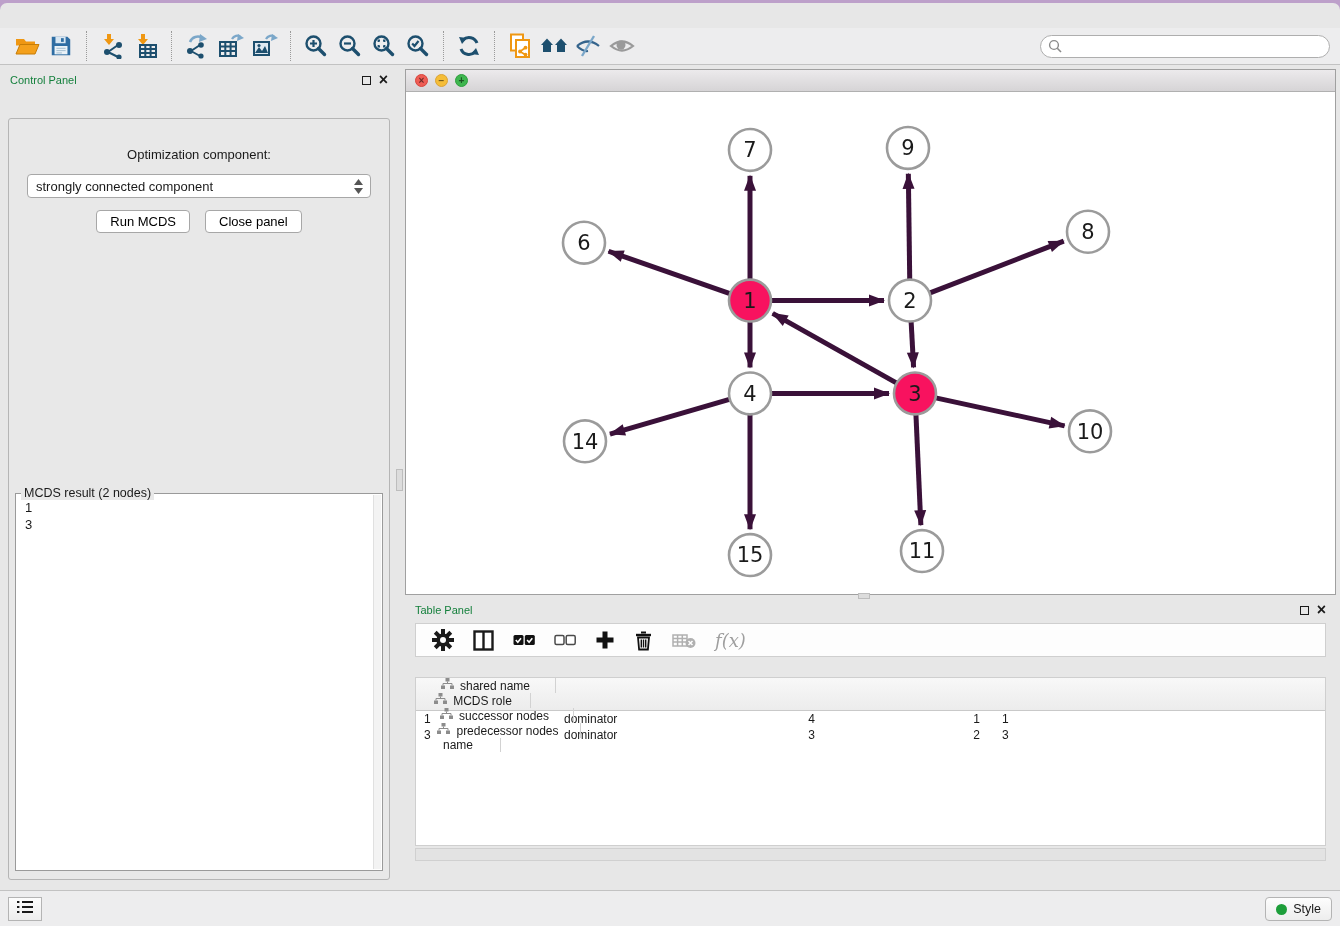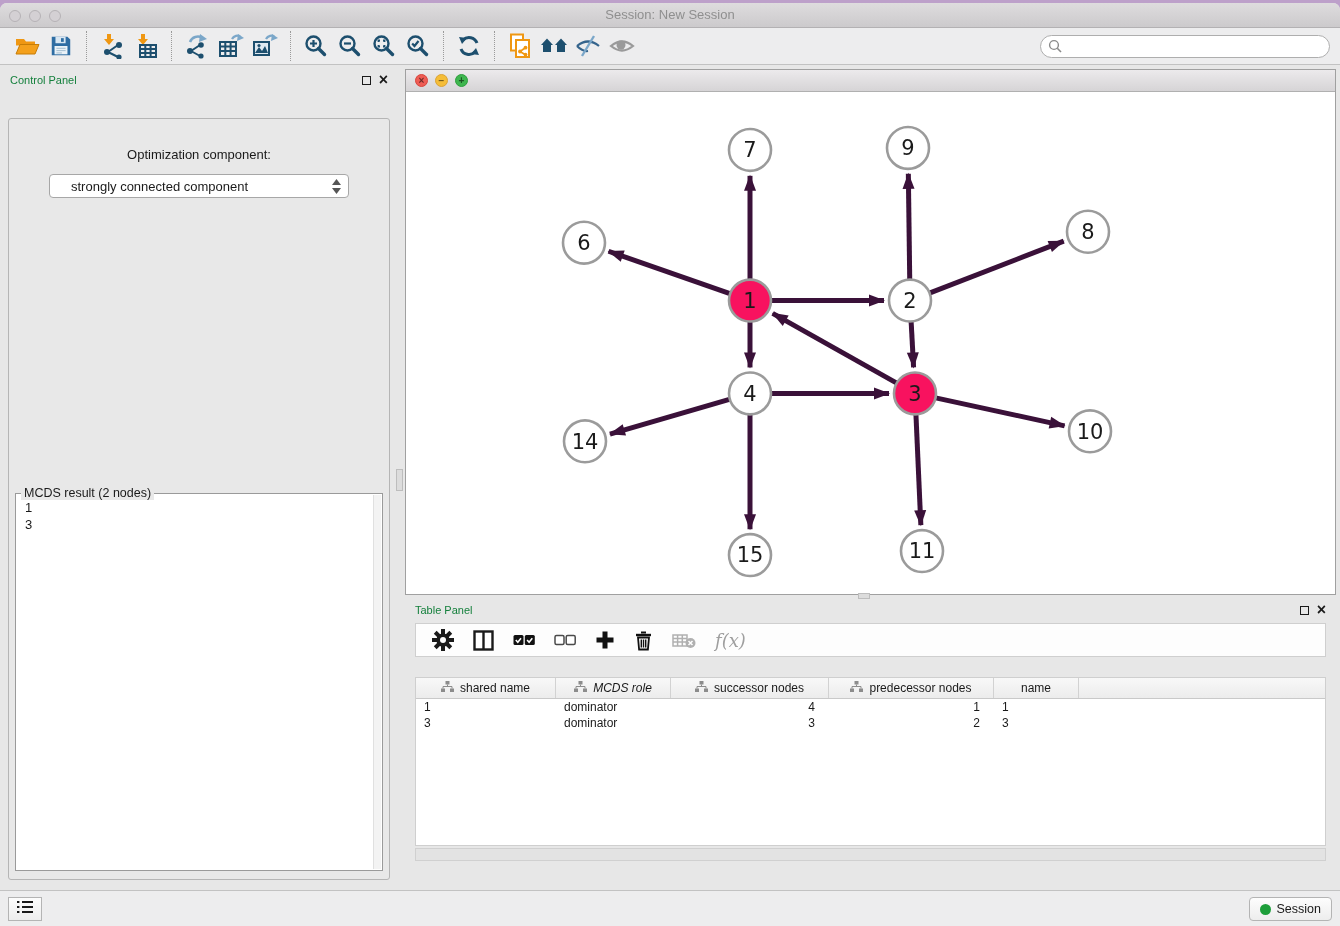--- a/index.html
+++ b/index.html
@@ -132,12 +132,6 @@
 
 <div class="window">
 
-  <div class="titlebar">
-    <span class="tl-dot" style="left:9px"></span>
-    <span class="tl-dot" style="left:29px"></span>
-    <span class="tl-dot" style="left:49px"></span>
-    <div class="win-title">Session: New Session</div>
-  </div>
 
   <div class="main-toolbar">
     <span class="tb-btn">

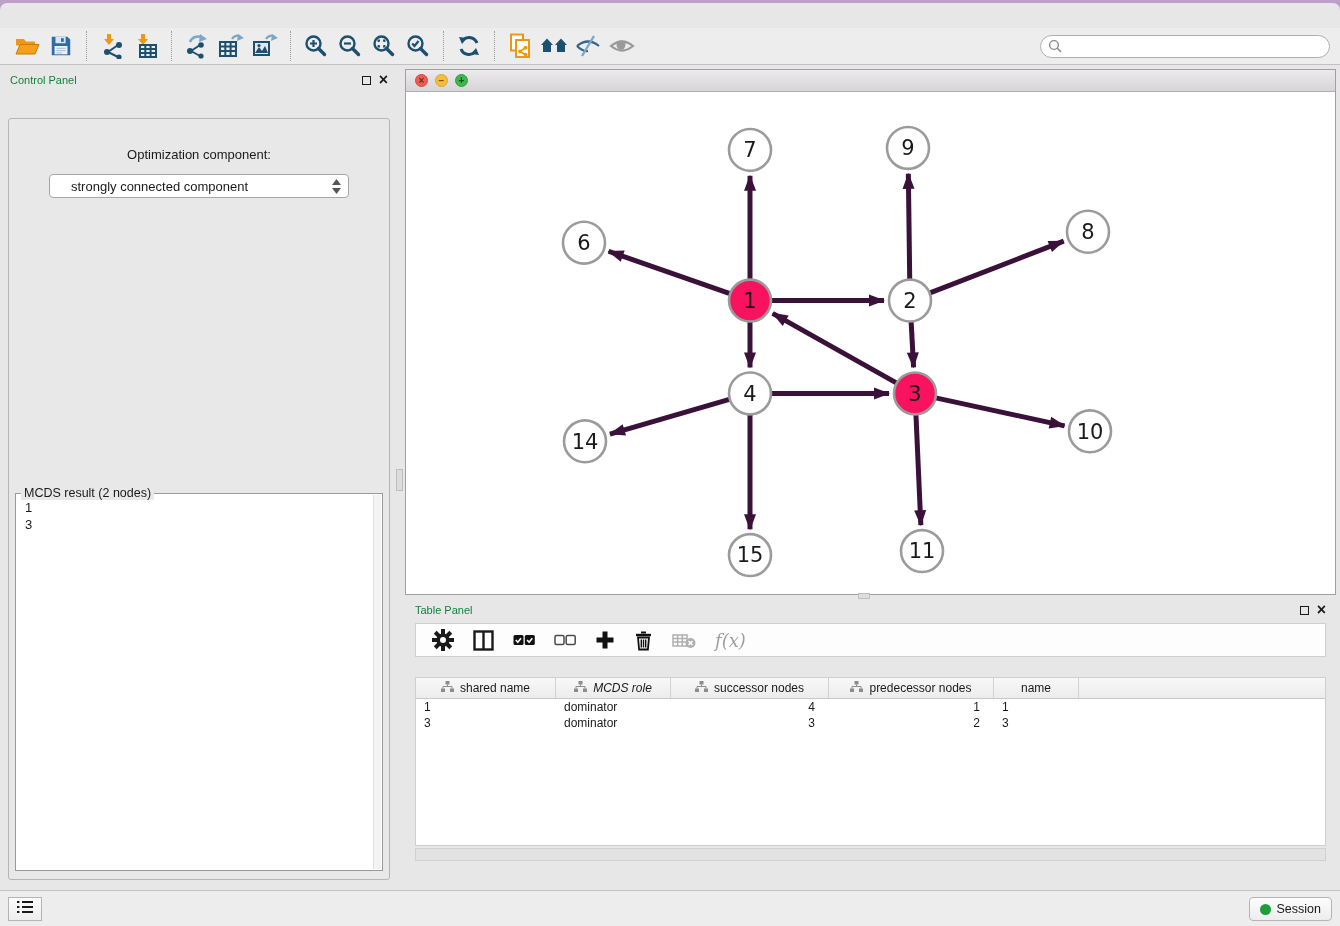--- a/index.html
+++ b/index.html
@@ -51,9 +51,9 @@
                   background:#e8e8e8; border:1px solid #b5b5b5; border-radius:3px;
                   display:flex; flex-direction:column; }
   .opt-label { text-align:center; margin-top:28px; font-size:13px; }
-  .criterion-select { margin:12px auto 0; width:300px; height:24px; background:#fff;
+  .criterion-select { margin:12px auto 0; width:344px; height:24px; background:#fff;
                       border:1px solid #a7a7a7; border-radius:4px; display:flex;
-                      align-items:center; padding:0 21px; font-size:13px; position:relative; }
+                      align-items:center; padding:0 8px; font-size:13px; position:relative; }
   .chevrons { position:absolute; right:7px; top:4px; }
   .btn-row { display:flex; justify-content:center; gap:15px; margin-top:12px; }
   .push-btn { background:#fff; border:1px solid #a7a7a7; border-radius:4px;

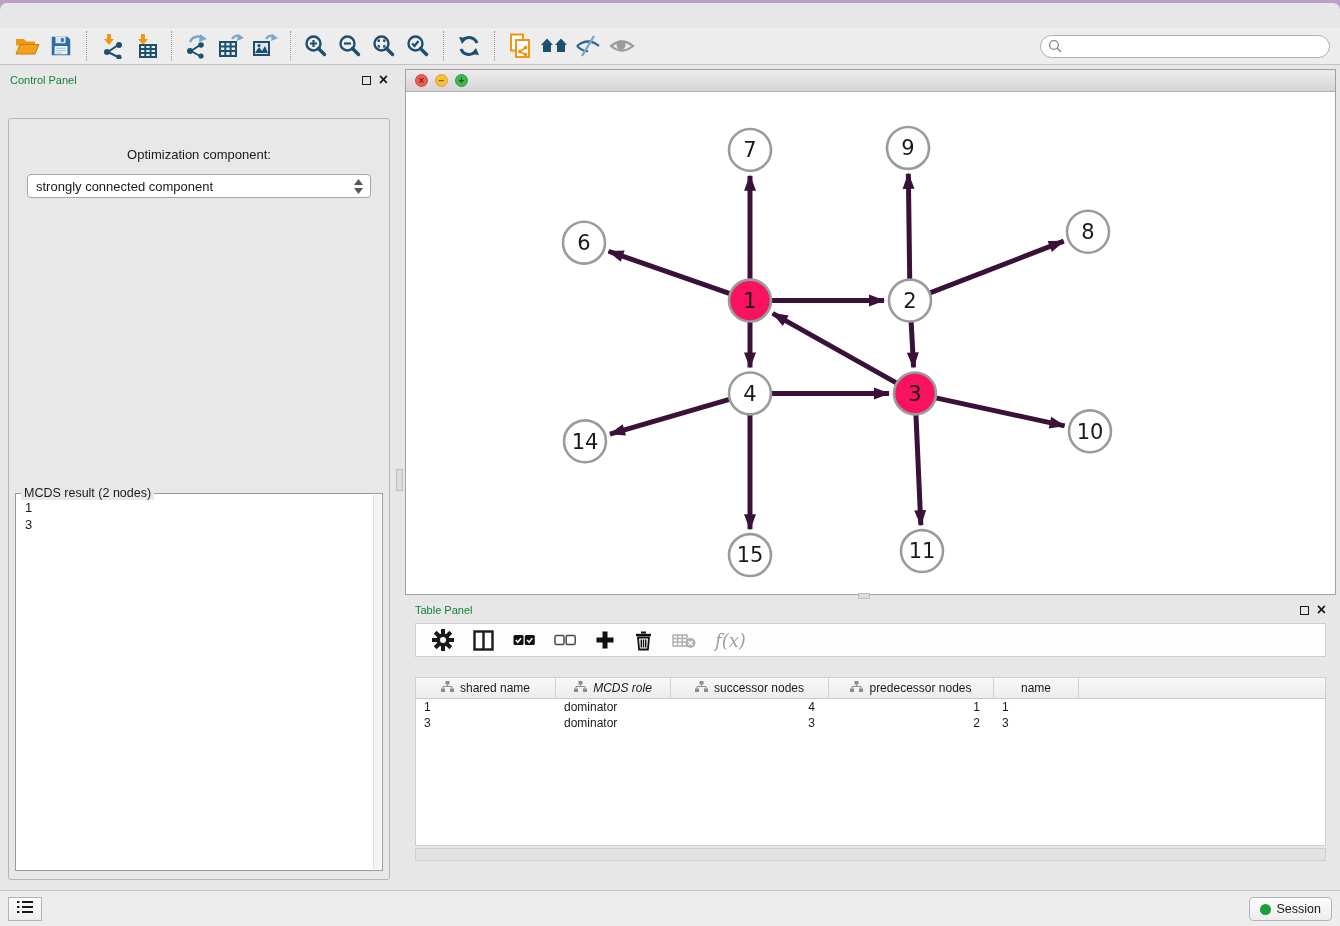--- a/index.html
+++ b/index.html
@@ -301,6 +301,10 @@
                 <polygon points="4.5,15 9,9 0,9" fill="#555"></polygon>
               </svg>
           </span>
+        </div>
+        <div class="btn-row">
+          <button class="push-btn">Run MCDS</button>
+          <button class="push-btn">Close panel</button>
         </div>
         <div class="result-box">
           <span class="result-legend">MCDS result (2 nodes)</span>

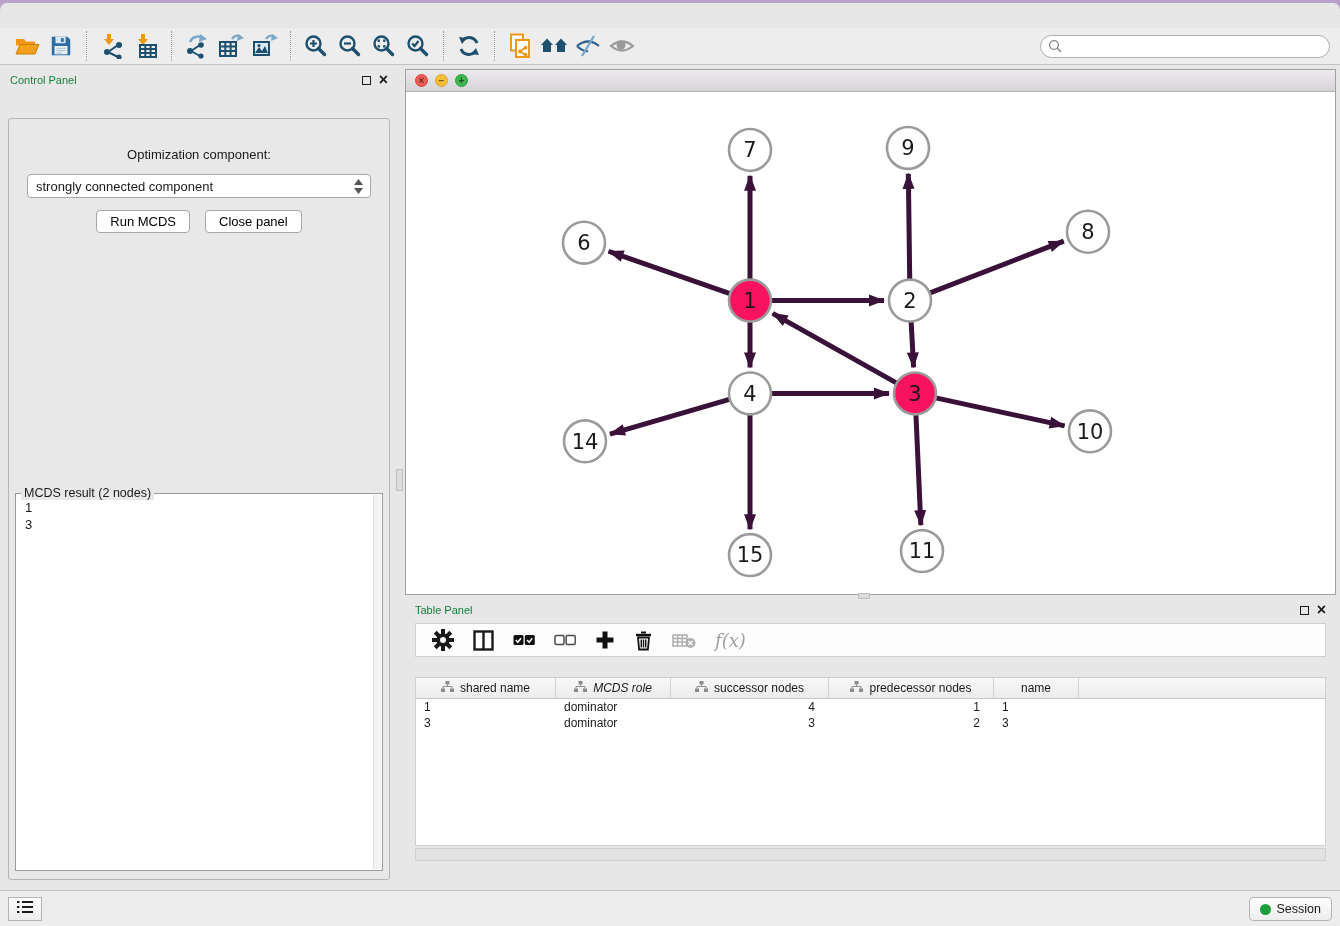--- a/index.html
+++ b/index.html
@@ -96,8 +96,8 @@
 
   .tbl-table { position:absolute; left:10px; right:10px; top:78px; height:169px;
                background:#fff; border:1px solid #cfcfcf; overflow:hidden; }
-  .tbl-head { display:flex; height:21px; background:linear-gradient(#f8f8f8,#ececec);
-              border-bottom:1px solid #c9c9c9; }
+  .tbl-head { display:flex; height:33px; background:linear-gradient(#f8f8f8,#ececec);
+              border-bottom:1px solid #c9c9c9;flex-direction:column; }
   .th-cell { display:flex; align-items:center; justify-content:center; gap:6px;
              font-size:12px; border-right:1px solid #d2d2d2; position:relative; }
   .tbl-row { display:flex; height:16px; }

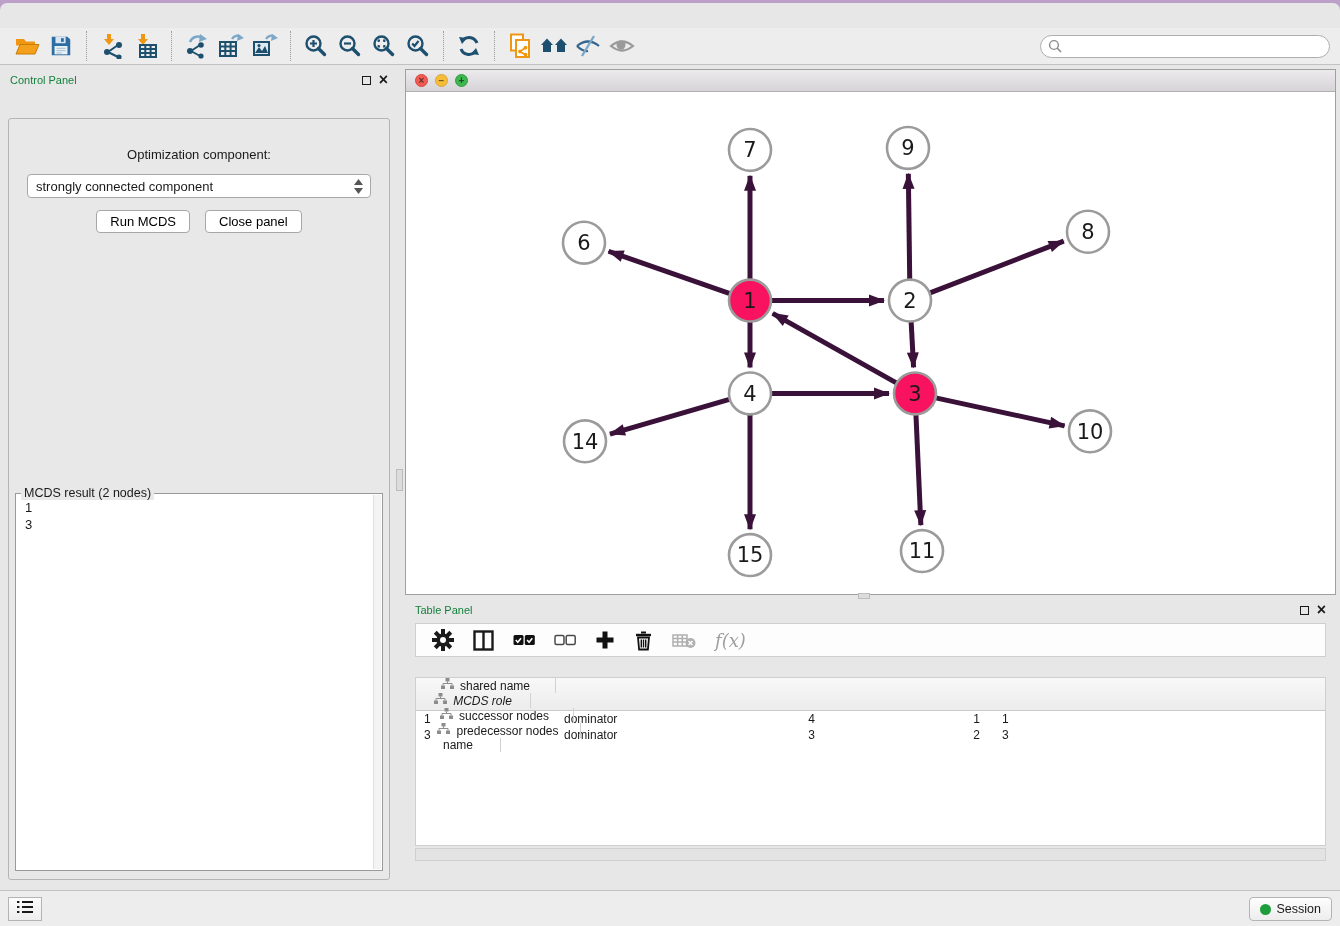--- a/index.html
+++ b/index.html
@@ -477,7 +477,7 @@
                 </svg></span>
               <span>shared name</span>
             </div>
-            <div class="th-cell" style="width: 115px; font-style: italic;">
+            <div class="th-cell" style="width: 115px;">
               <span><svg width="13" height="12" viewBox="0 0 13 12">
                   <rect x="4.5" y="0" width="4" height="3.5" fill="#8c8c8c"></rect>
                   <rect x="0" y="7.5" width="4" height="3.5" fill="#8c8c8c"></rect>

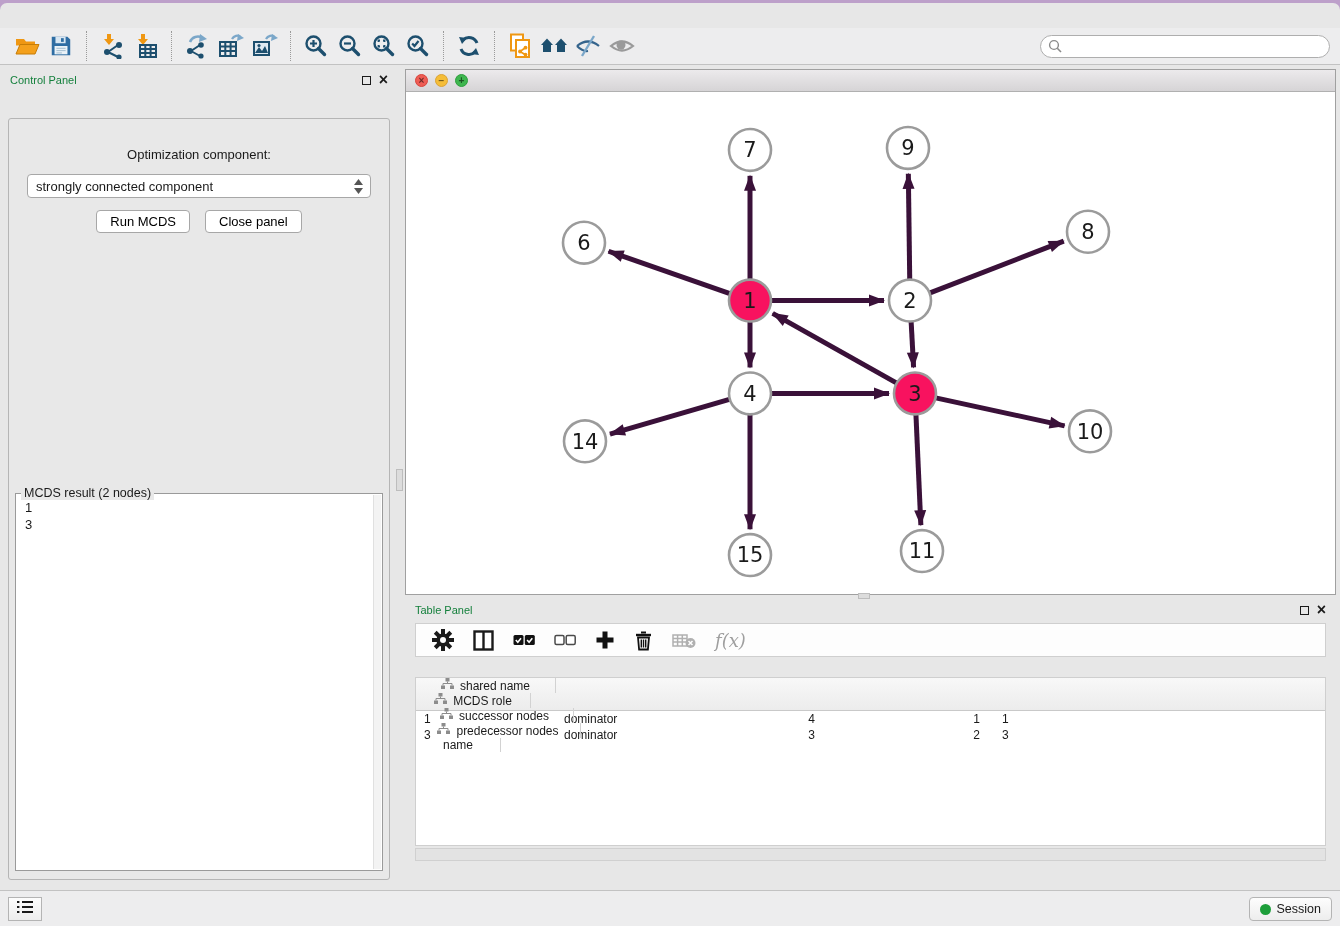--- a/index.html
+++ b/index.html
@@ -540,7 +540,7 @@
     </span>
     <span class="memory-btn">
       <span class="mem-dot"></span>
-      <span>Session</span>
+      <span>Style</span>
     </span>
   </div>
 </div>

